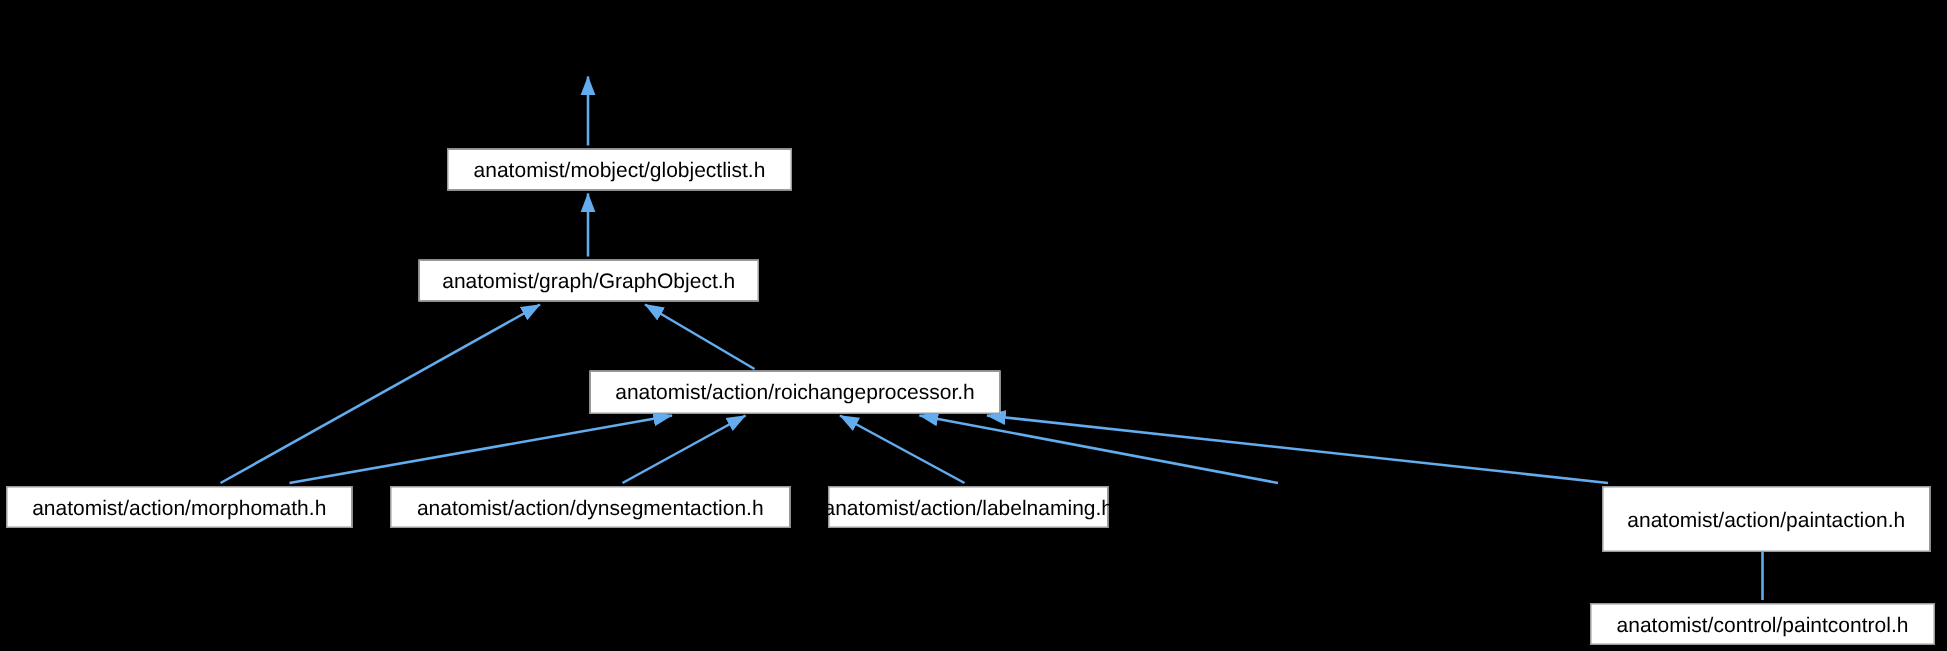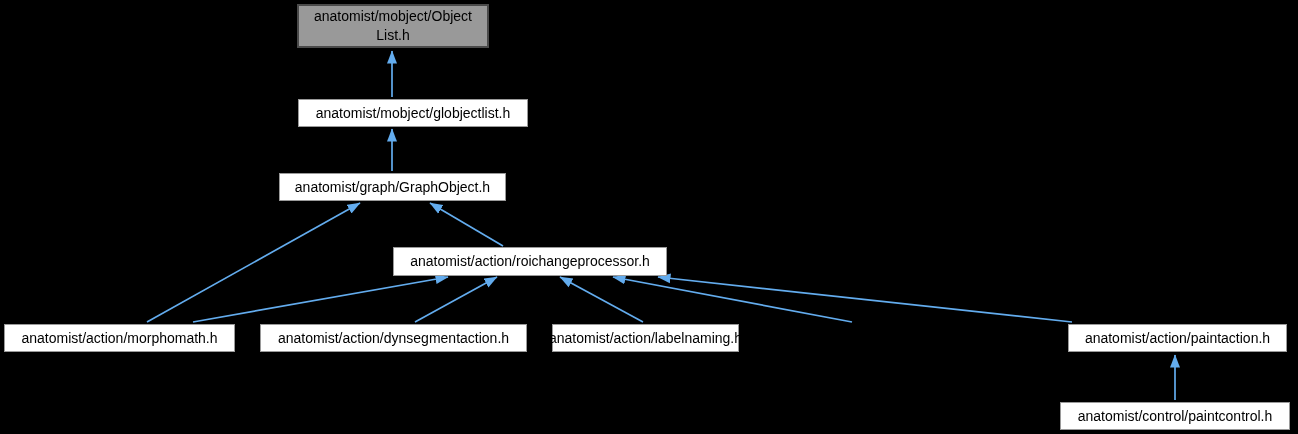--- a/index.html
+++ b/index.html
@@ -81,10 +81,6 @@
     <line x1="1175" y1="400" x2="1175" y2="355" marker-end="url(#ah)"></line>
   </svg>
 
-  <div class="node highlight" id="n-objectlist">
-    <span>anatomist/mobject/Object
-List.h</span>
-  </div>
   <div class="node" id="n-globjectlist">
     <span>anatomist/mobject/globjectlist.h</span>
   </div>

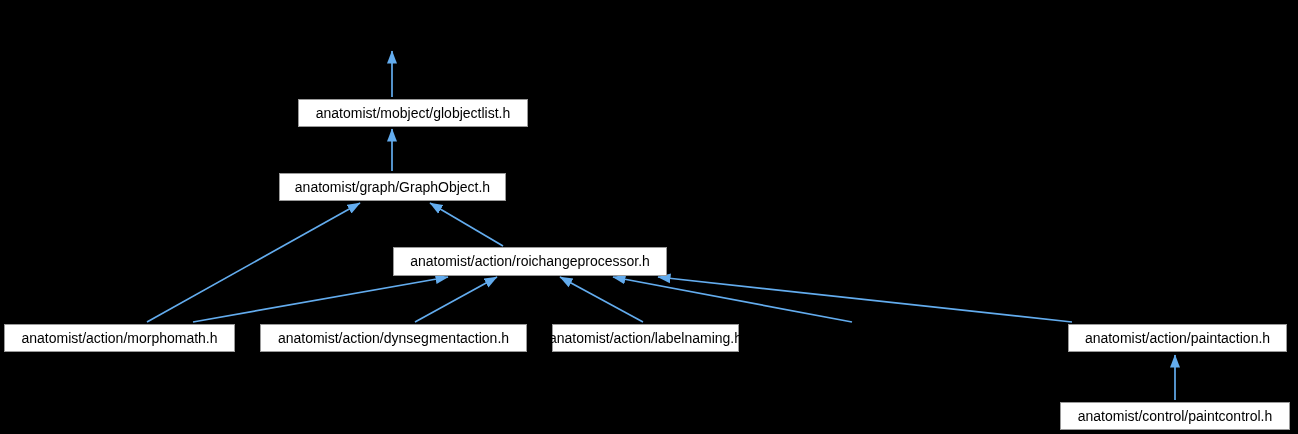--- a/index.html
+++ b/index.html
@@ -55,7 +55,7 @@
   #n-dynsegmentaction  { left: 260px;  top: 324px; width: 267px; height: 28px; }
   #n-labelnaming       { left: 552px;  top: 324px; width: 187px; height: 28px; }
   #n-levelsetaction    { left: 805px;  top: 324px; width: 238px; height: 28px; }
-  #n-paintaction       { left: 1068px; top: 324px; width: 219px; height: 28px; }
+  #n-paintaction       { left: 1068px; top: 324px; width: 219px; height: 44px; }
   #n-paintcontrol      { left: 1060px; top: 402px; width: 230px; height: 28px; }
 </style>
 </head>

